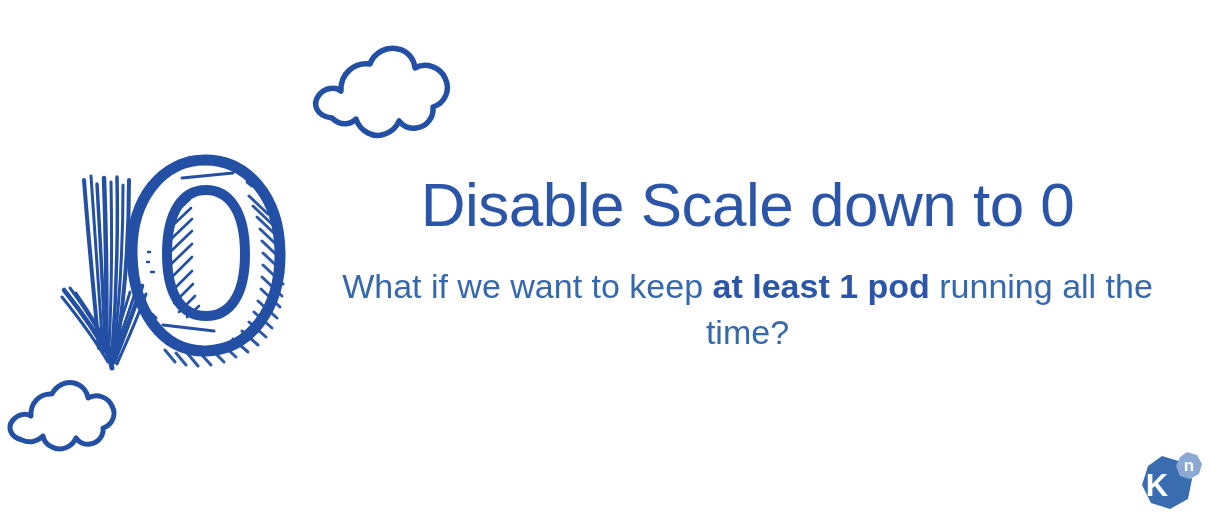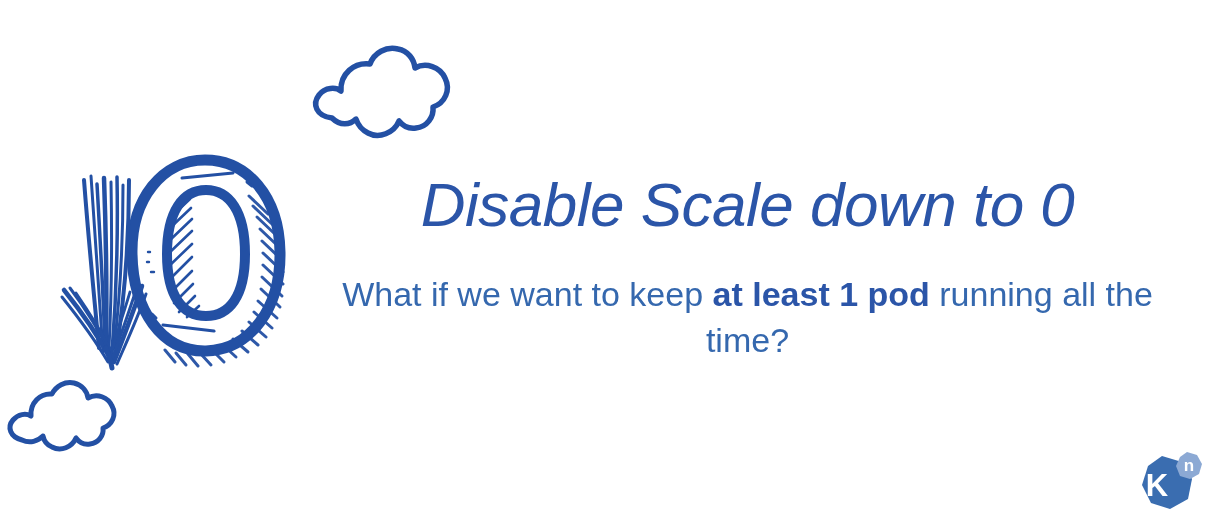--- a/index.html
+++ b/index.html
@@ -50,7 +50,6 @@
     color: #2B55A8;
     margin: 0;
     white-space: nowrap;
-    font-style: italic;
   }
 
   .slide-subtitle {

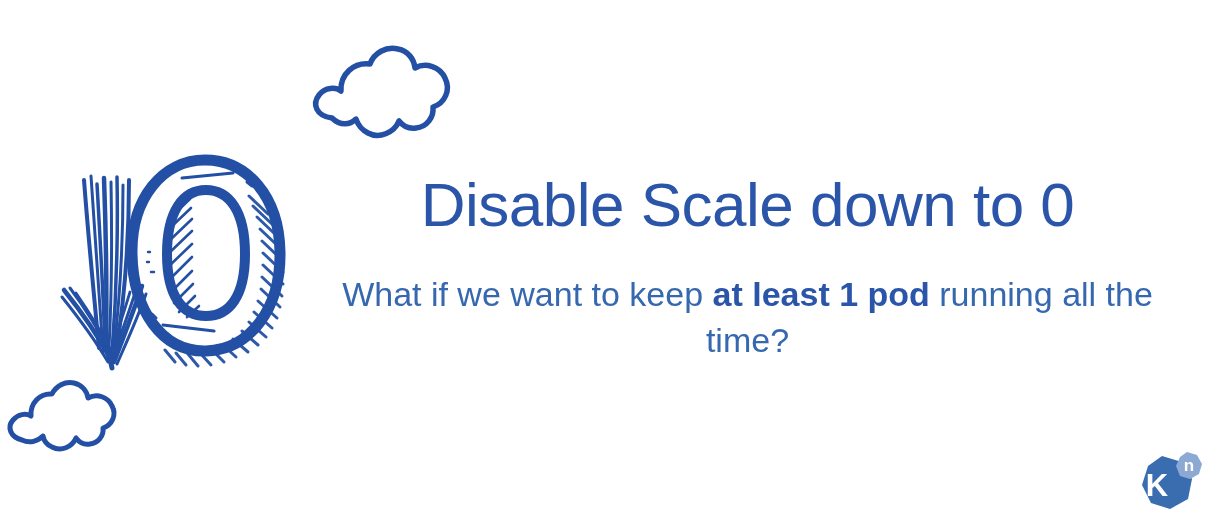--- a/index.html
+++ b/index.html
@@ -58,7 +58,7 @@
     line-height: 1.36;
     font-weight: 400;
     color: #3568AE;
-    margin: 12px;
+    margin: 4px;
     padding-top: 22px;
   }
 

